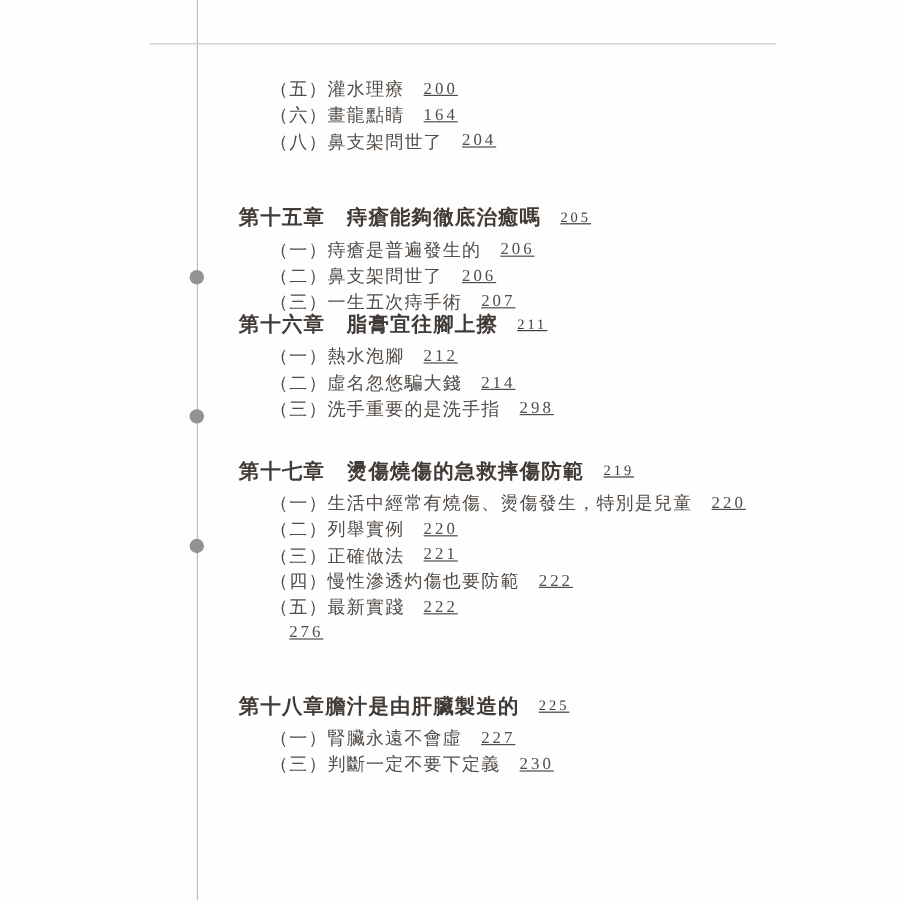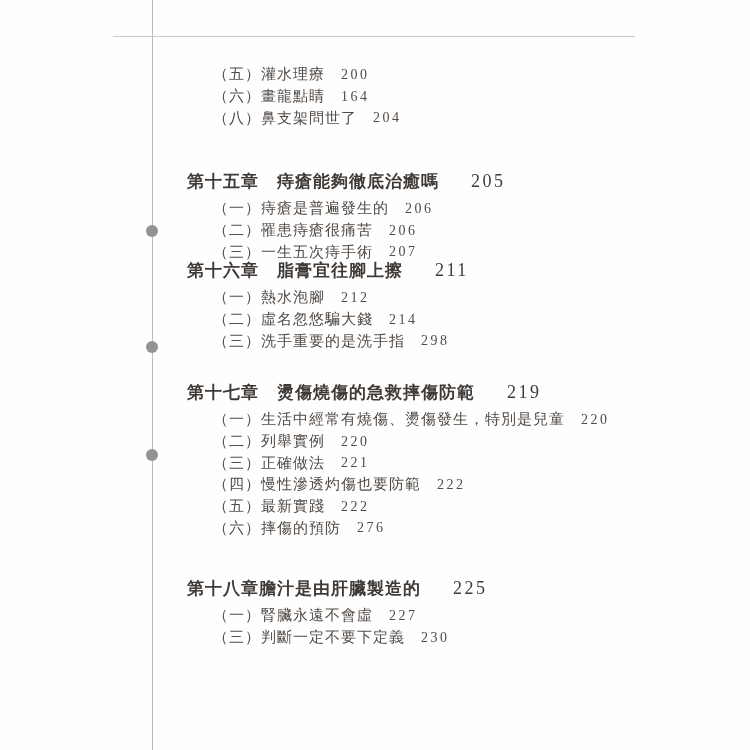--- a/index.html
+++ b/index.html
@@ -15,6 +15,7 @@
     position: relative;
     width: 729px;
     height: 750px;
+    margin-left: 12px;
   }
   
   .v-rule {

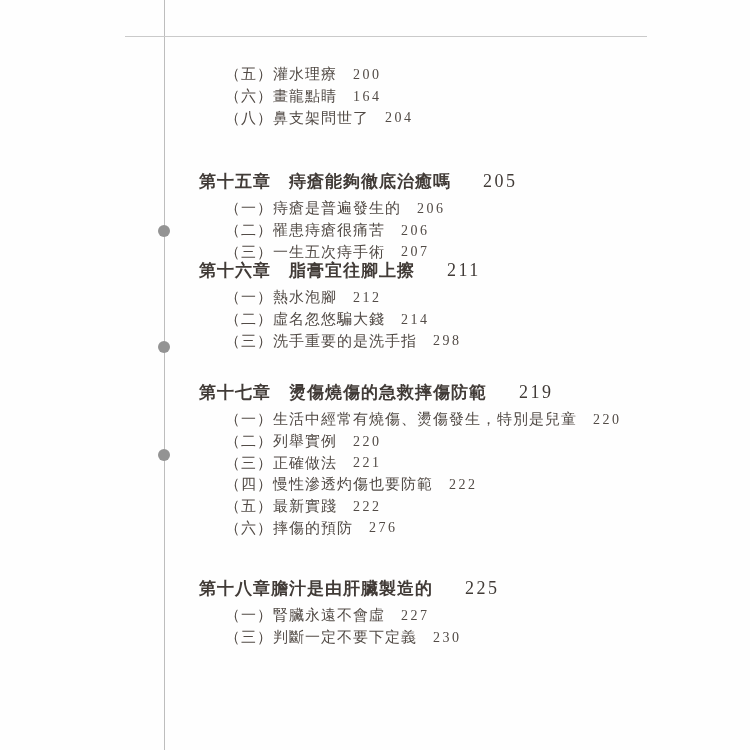--- a/index.html
+++ b/index.html
@@ -79,6 +79,7 @@
     font-size: 14px;
     letter-spacing: 2.5px;
     font-weight: normal;
+    text-decoration: underline;
   }
   .chapter-title .page-num {
     font-size: 18px;

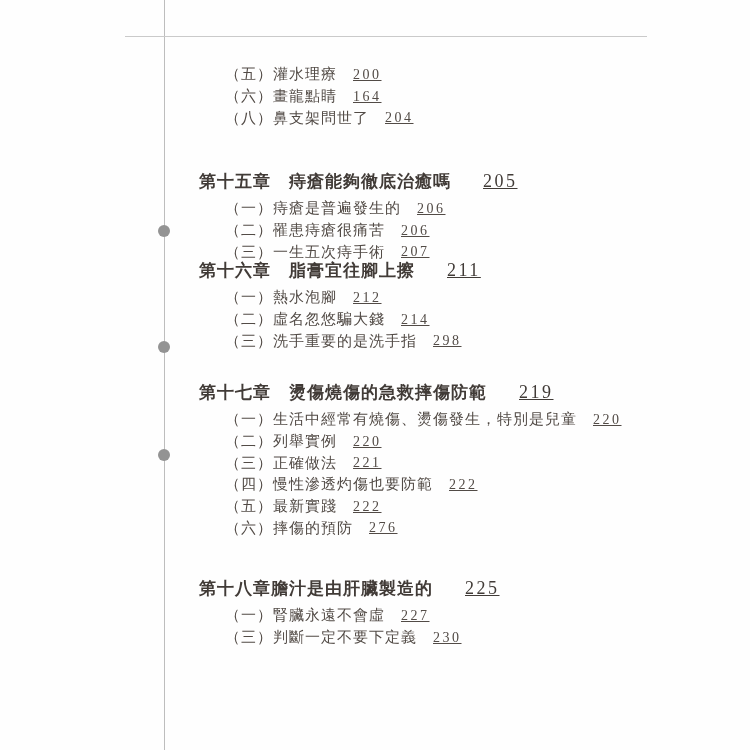--- a/index.html
+++ b/index.html
@@ -61,7 +61,6 @@
     letter-spacing: 1px;
     color: #413b37;
     white-space: nowrap;
-    gap: 16px;
   }
   .items { margin-top: 5px; }
   .toc-line {

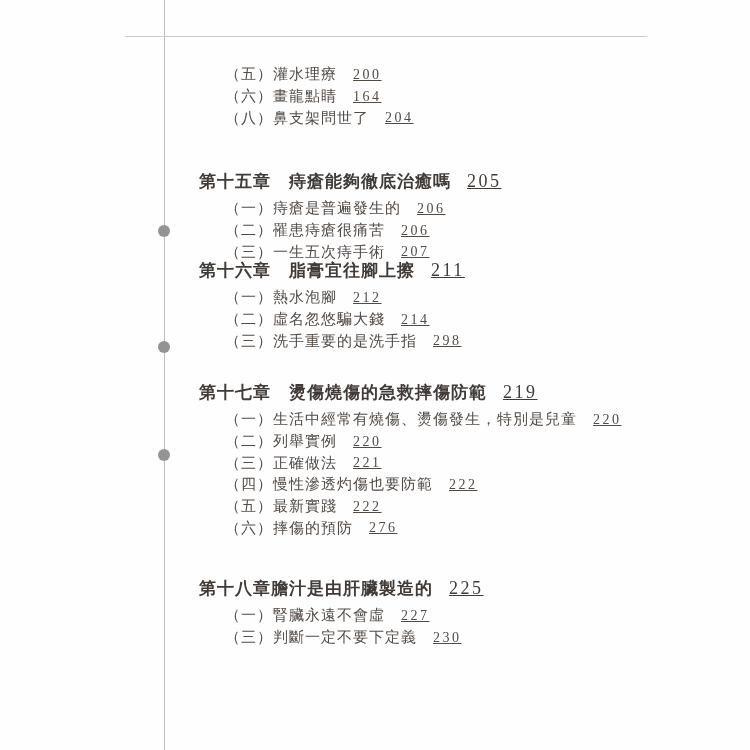--- a/index.html
+++ b/index.html
@@ -81,7 +81,7 @@
     text-decoration: underline;
   }
   .chapter-title .page-num {
-    font-size: 18px;
+    font-size: 12px;
     color: #413b37;
   }
 </style>

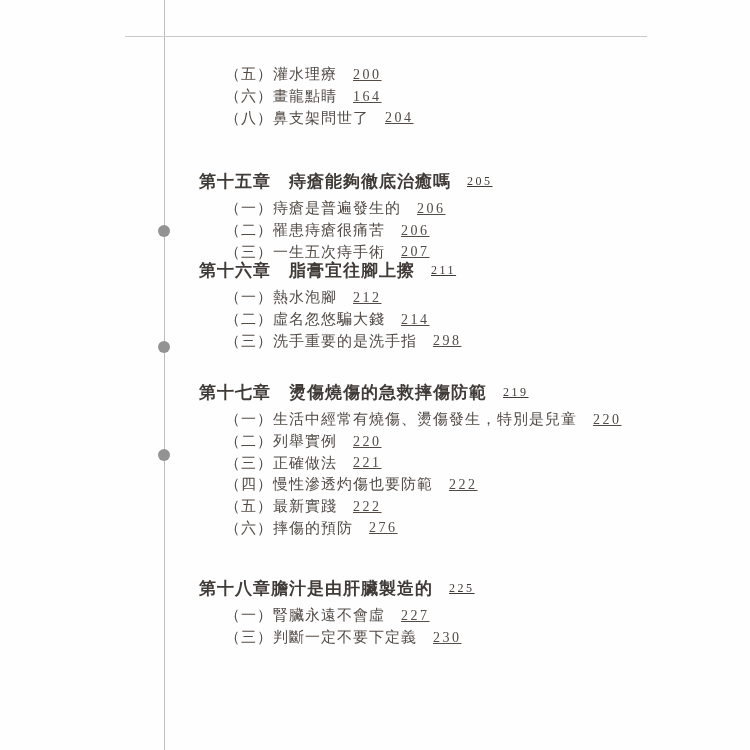--- a/index.html
+++ b/index.html
@@ -124,7 +124,7 @@
         <span class="page-num">206</span>
       </div>
       <div class="toc-line">
-        <span>（二）罹患痔瘡很痛苦</span>
+        <span>（二）鼻支架問世了</span>
         <span class="page-num">206</span>
       </div>
       <div class="toc-line">

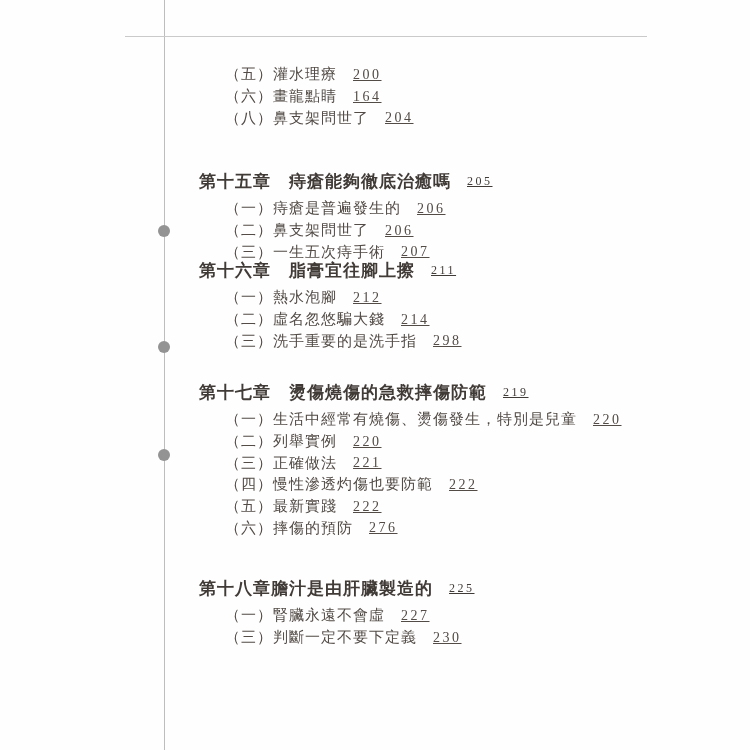--- a/index.html
+++ b/index.html
@@ -182,7 +182,6 @@
         <span class="page-num">222</span>
       </div>
       <div class="toc-line">
-        <span>（六）摔傷的預防</span>
         <span class="page-num">276</span>
       </div>
     </div>

